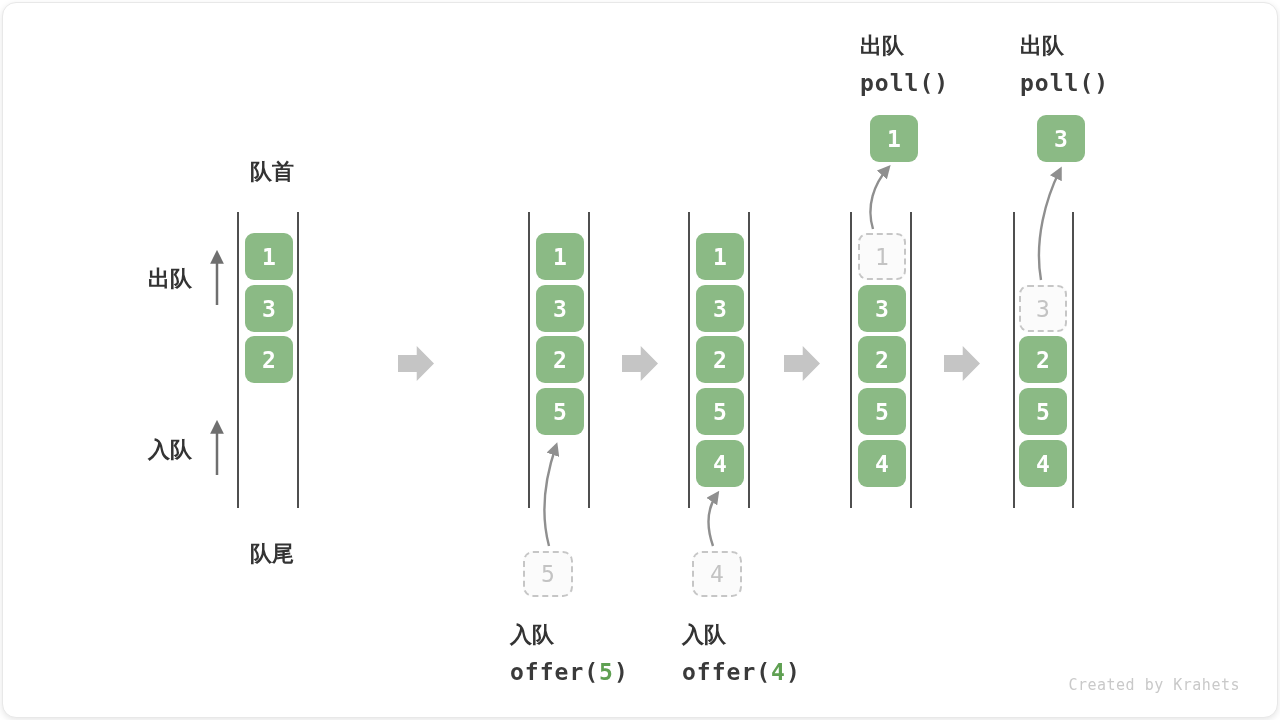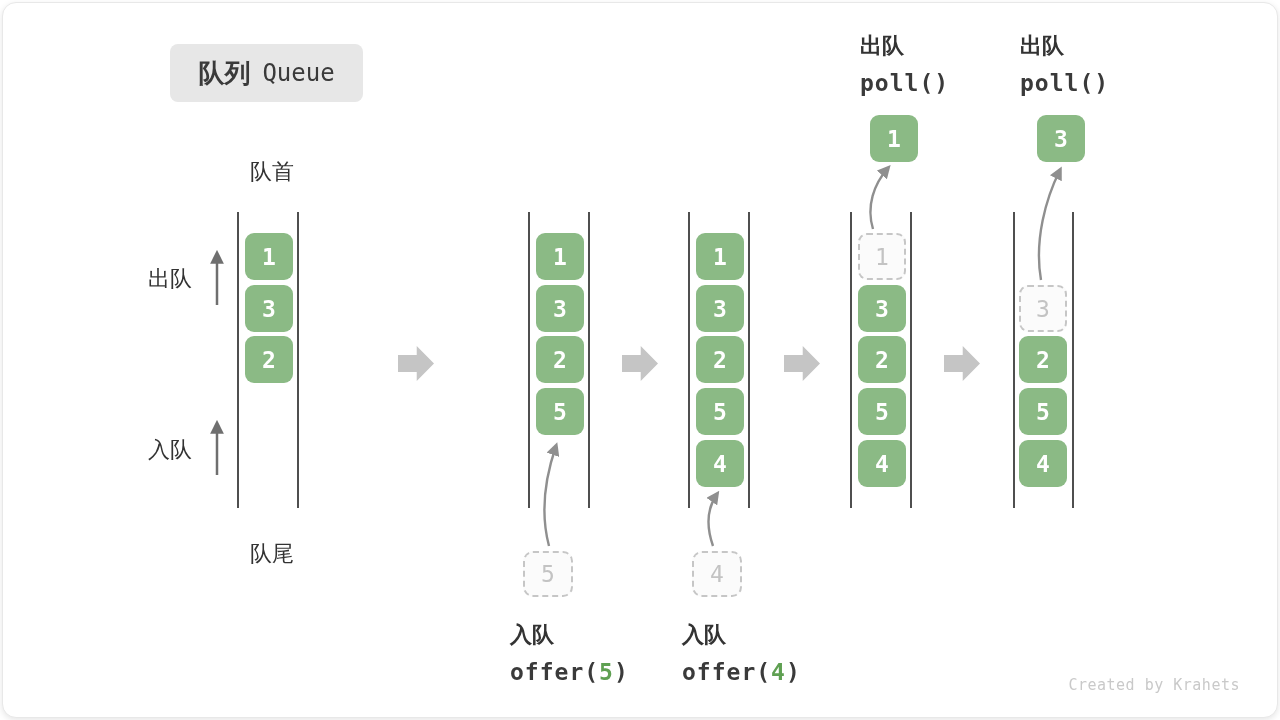--- a/index.html
+++ b/index.html
@@ -58,10 +58,6 @@
 <div class="stage">
   <div class="card"></div>
 
-  <div class="badge">
-    <span class="zh">队列</span>
-    <span class="en">Queue</span>
-  </div>
 
   <div class="lbl lbl-front">队首</div>
   <div class="lbl lbl-rear">队尾</div>

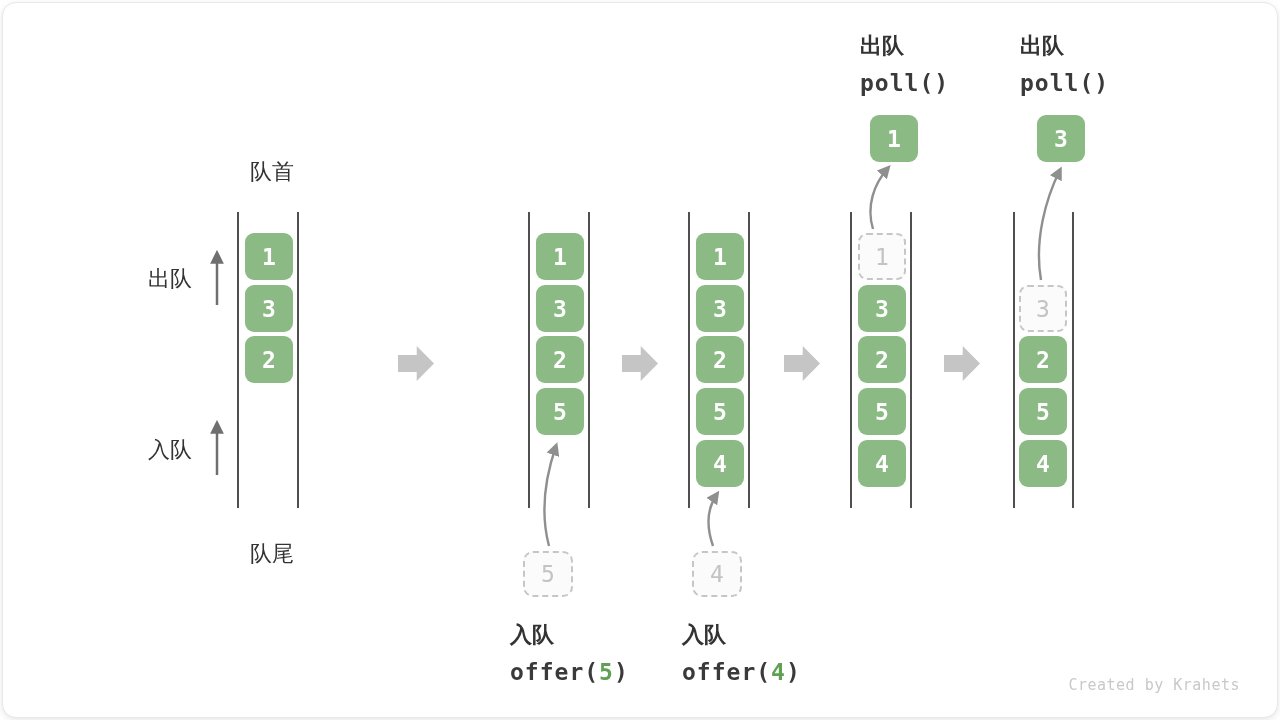--- a/index.html
+++ b/index.html
@@ -12,7 +12,7 @@
   .badge .en{font-family:"DejaVu Sans Mono",monospace;font-size:24px;color:#3a3a3a;}
 
   
-  .lbl{position:absolute;font-size:22px;font-weight:normal;color:#333;}
+  .lbl{position:absolute;font-size:22px;font-weight:bold;color:#333;}
   .lbl-front{left:222px;top:157px;width:100px;text-align:center;}
   .lbl-rear{left:222px;top:539px;width:100px;text-align:center;}
   .lbl-deq{left:110px;top:264px;width:82px;text-align:right;}

